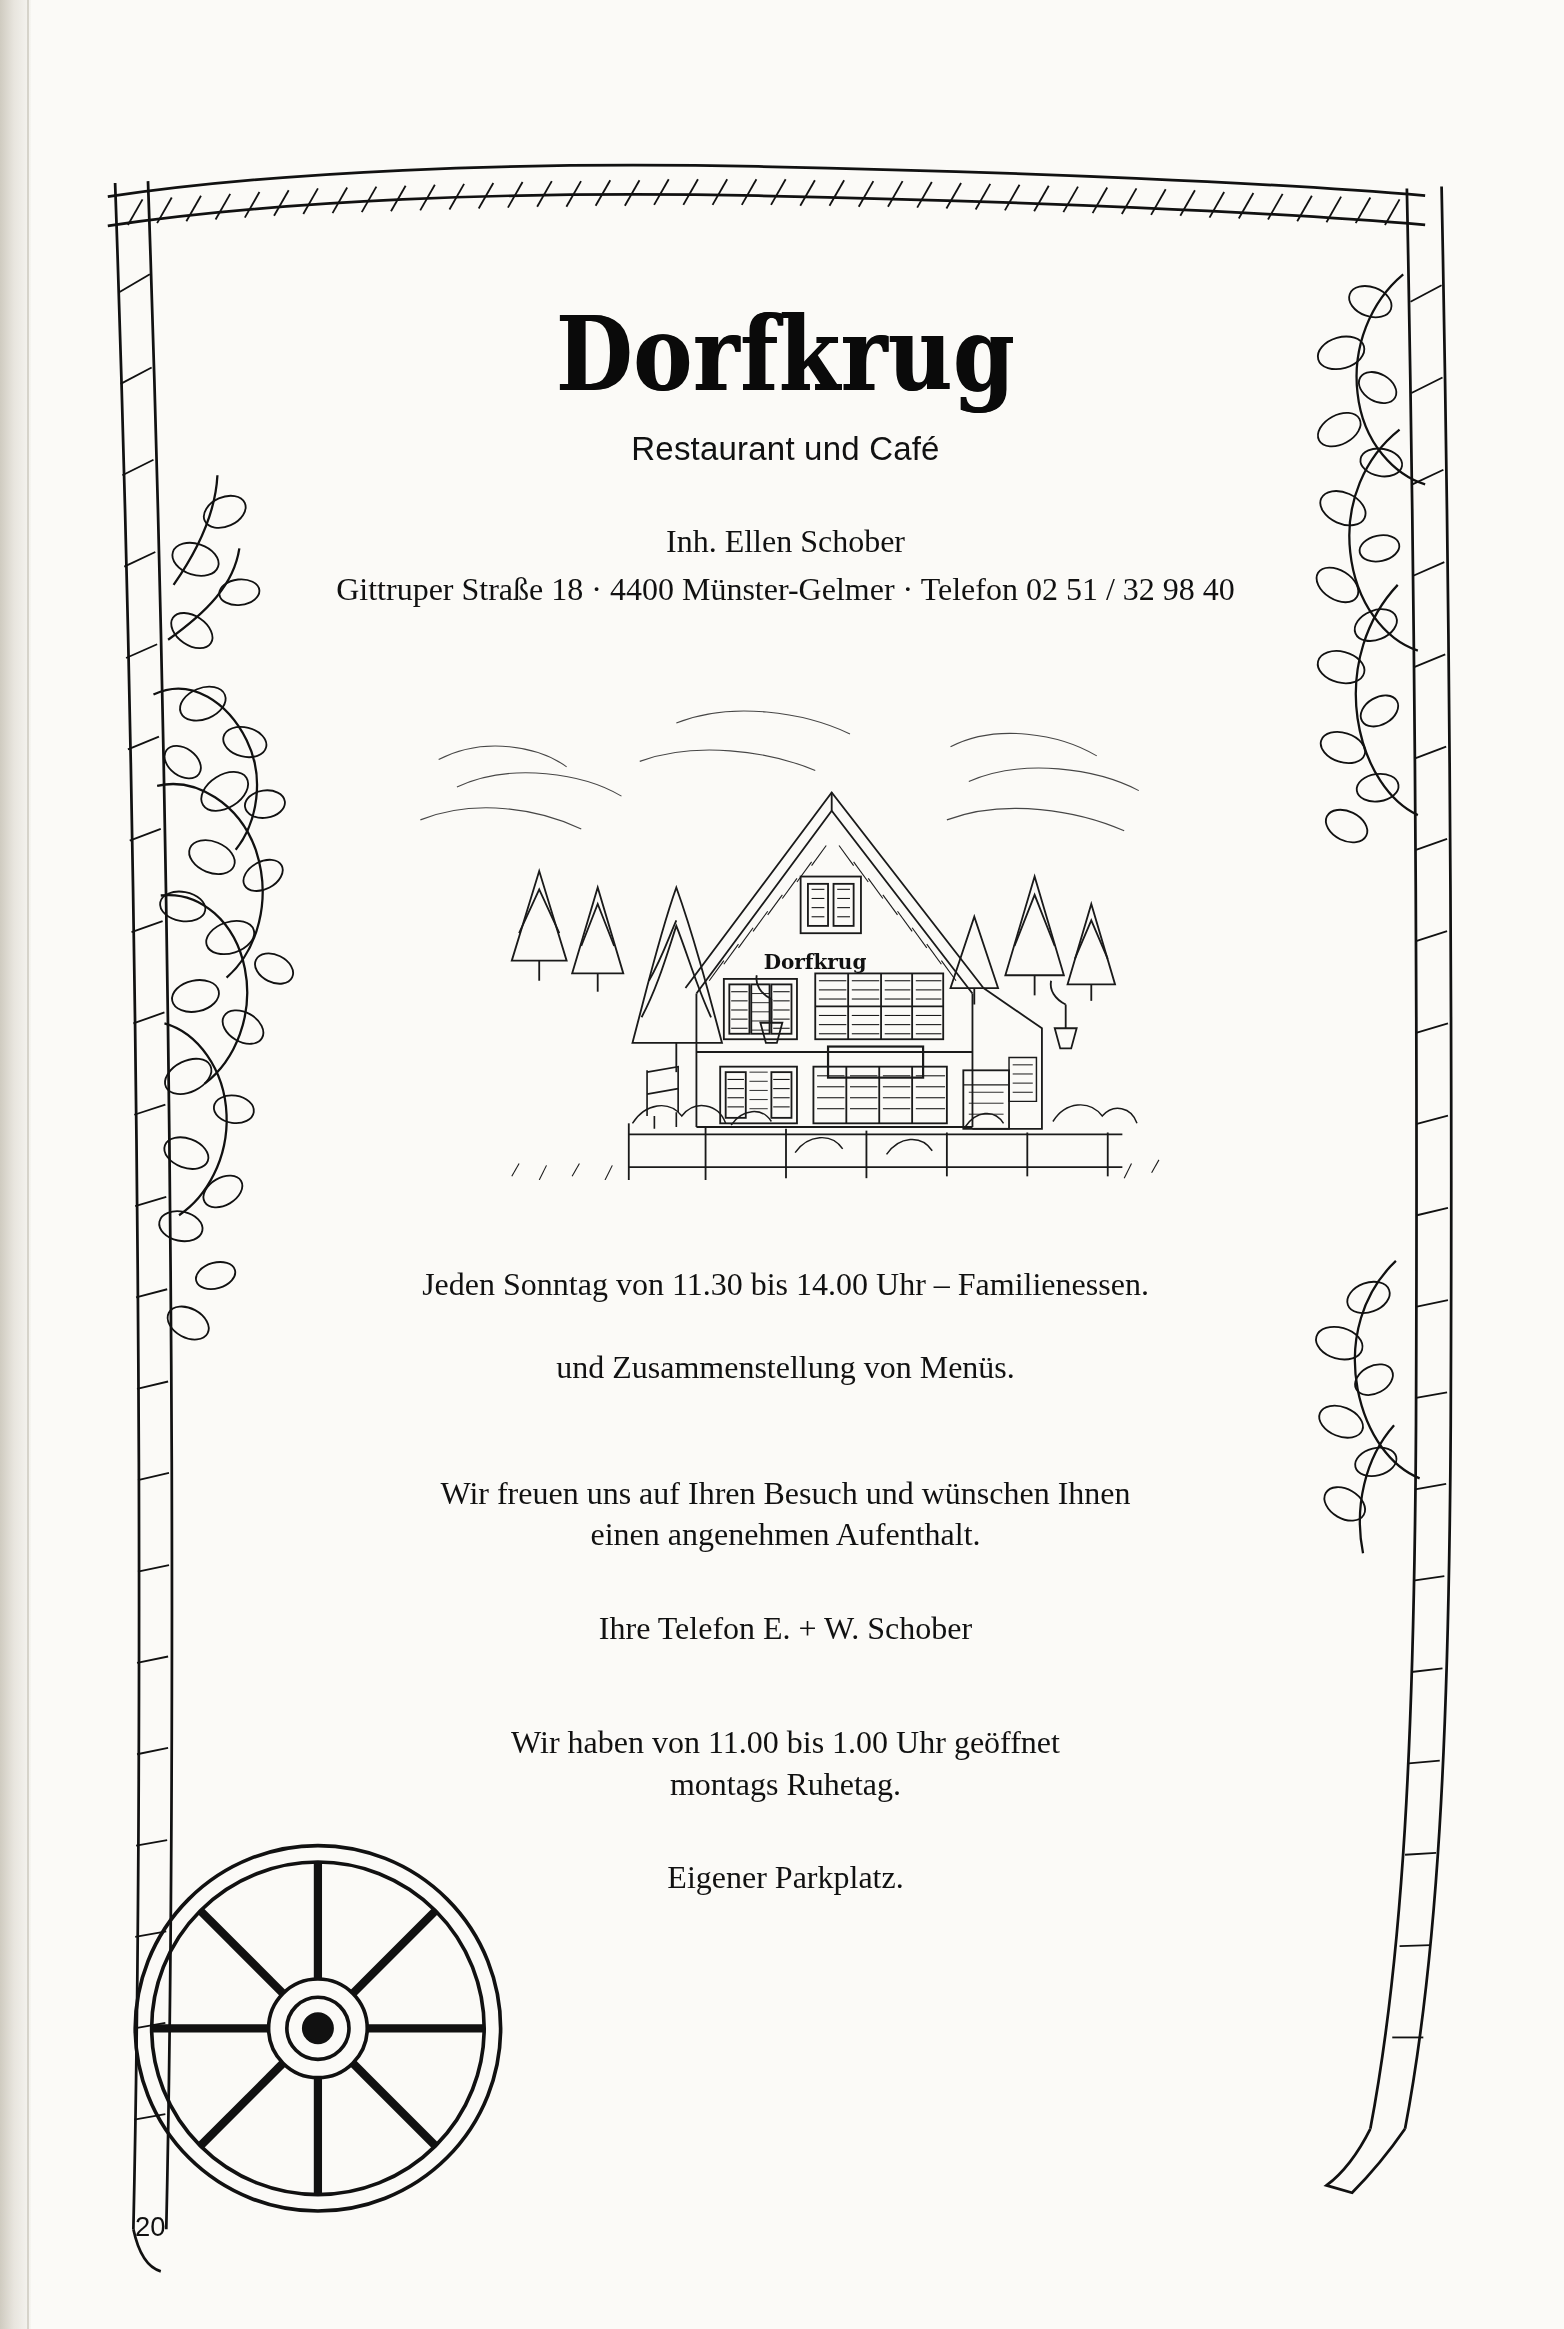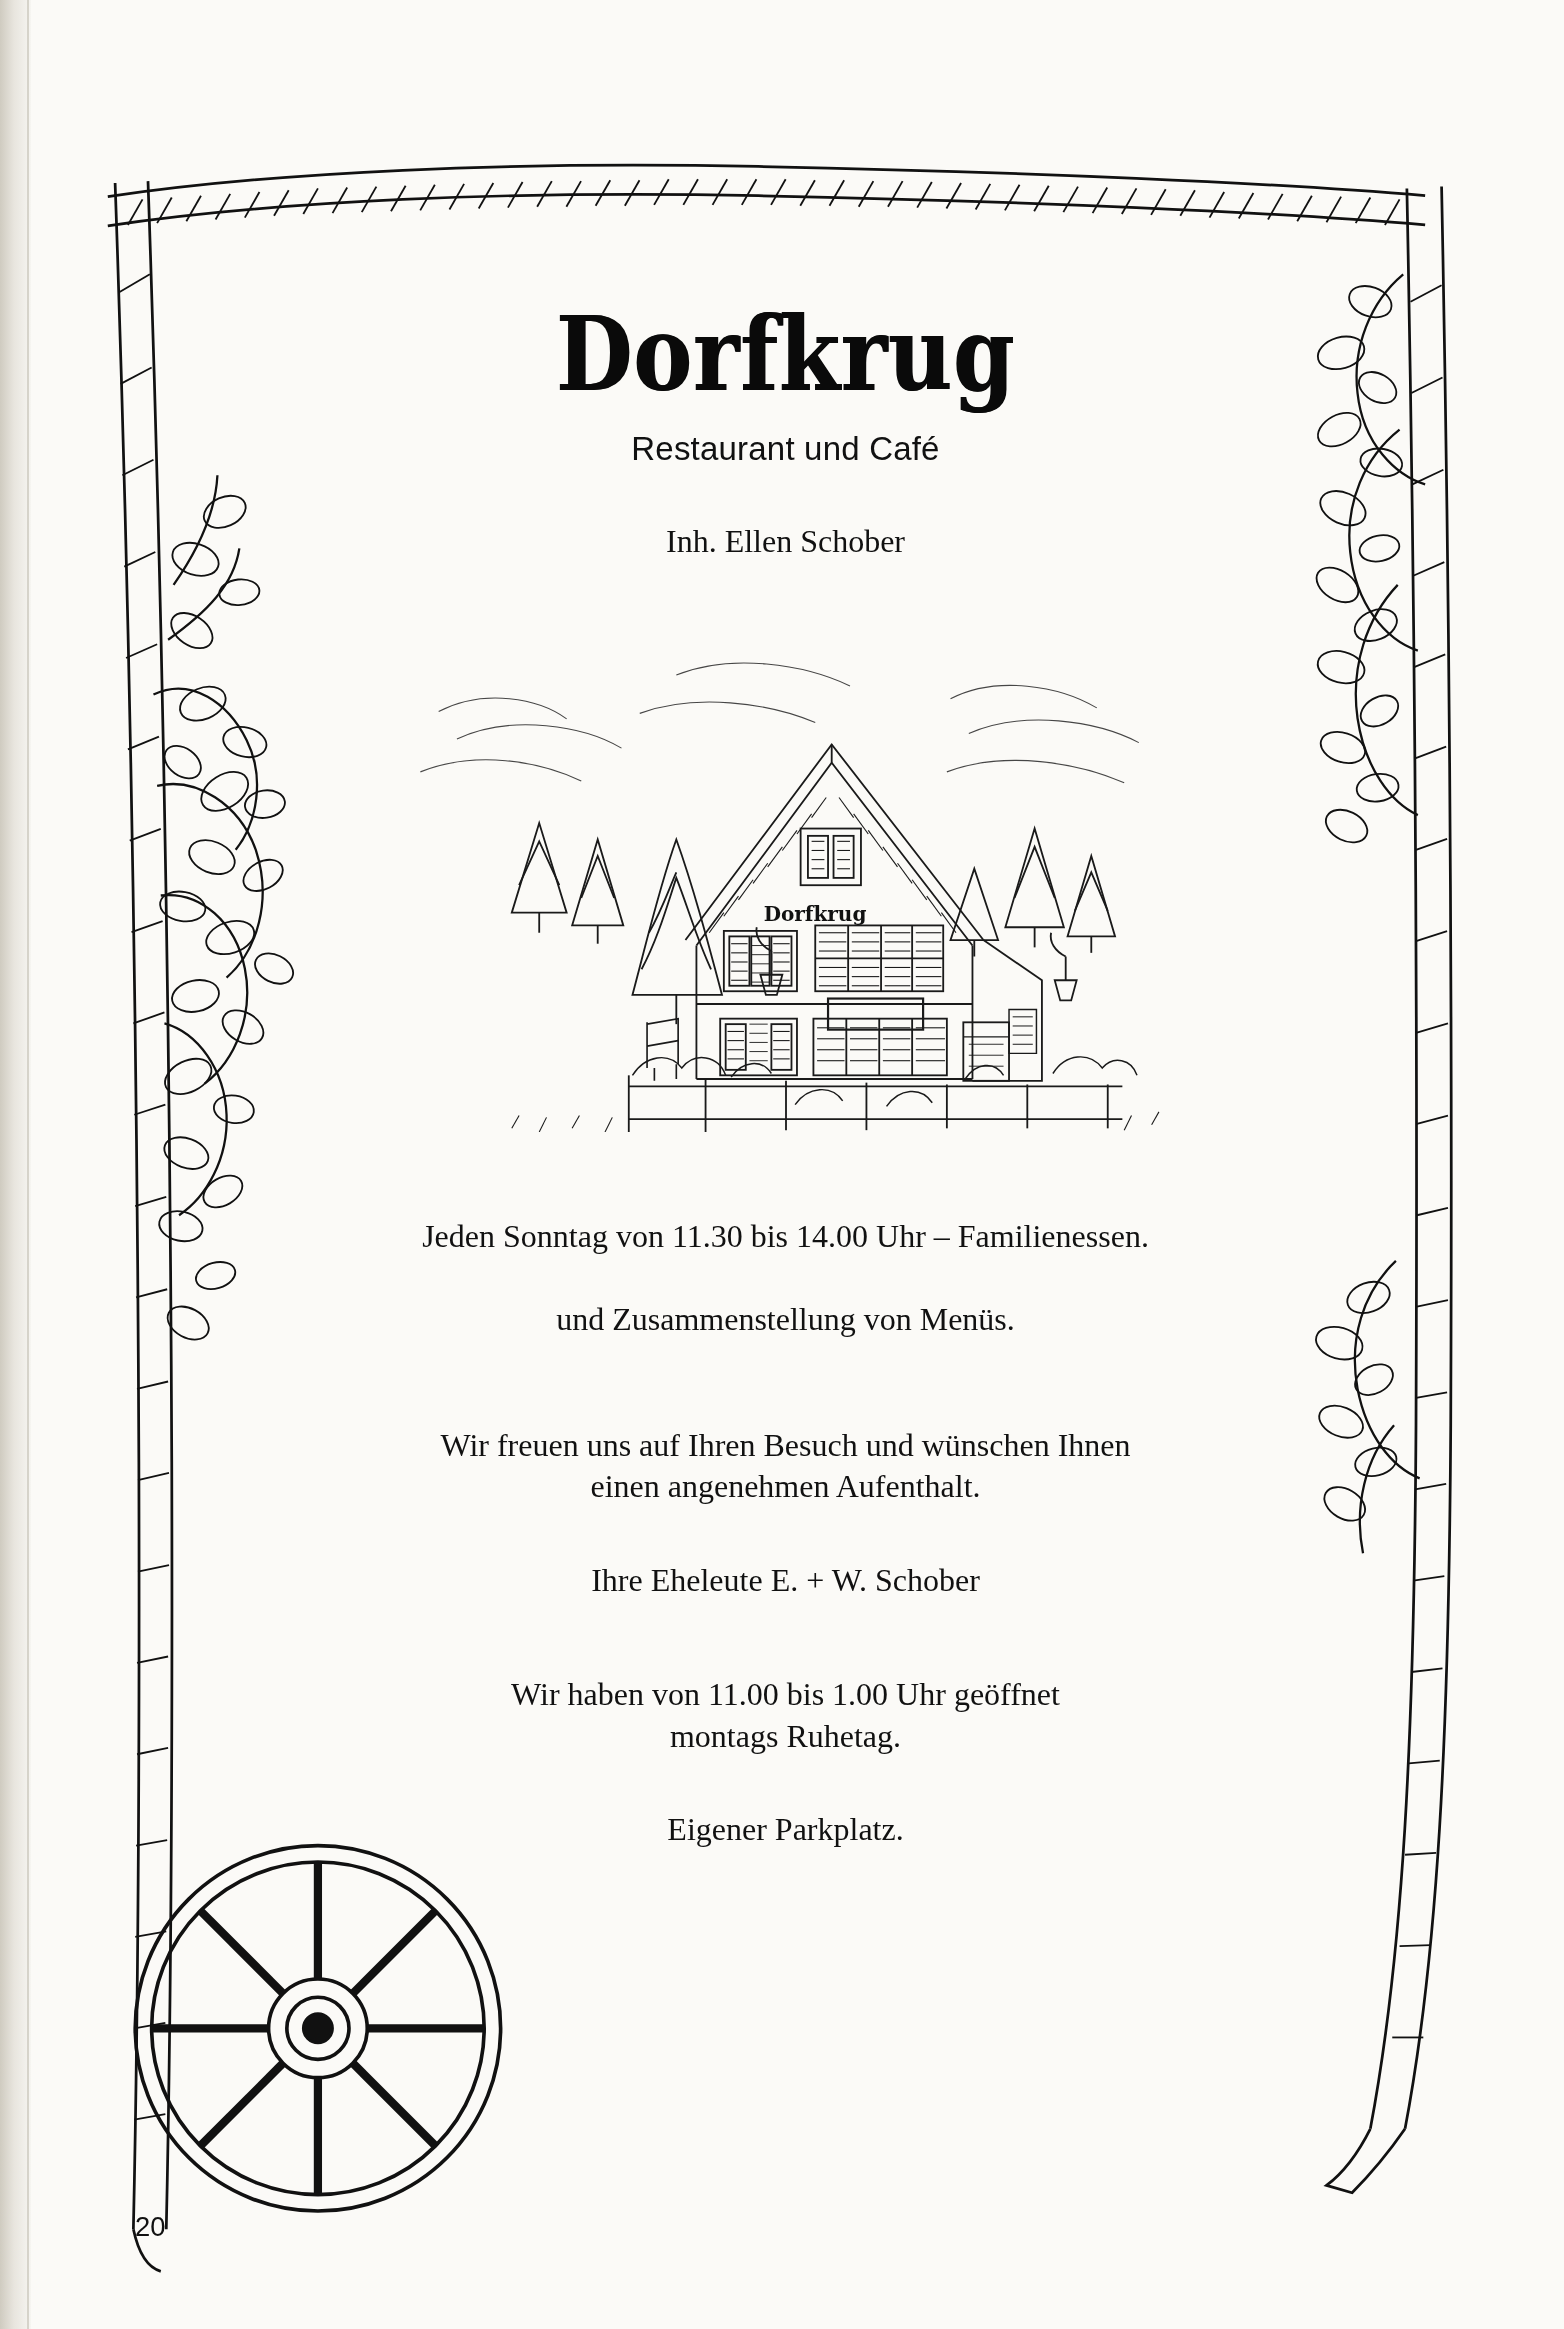--- a/index.html
+++ b/index.html
@@ -340,6 +340,7 @@
     <div class="subtitle">Restaurant und Café</div>
 
     <div class="owner">Inh. Ellen Schober</div>
+    <div class="address">Gittruper Straße 18  ·  4400 Münster-Gelmer  ·  Telefon 02 51 / 32 98 40</div>
 
     <div class="illustration">
       <svg viewBox="0 0 840 570" width="768" height="521">

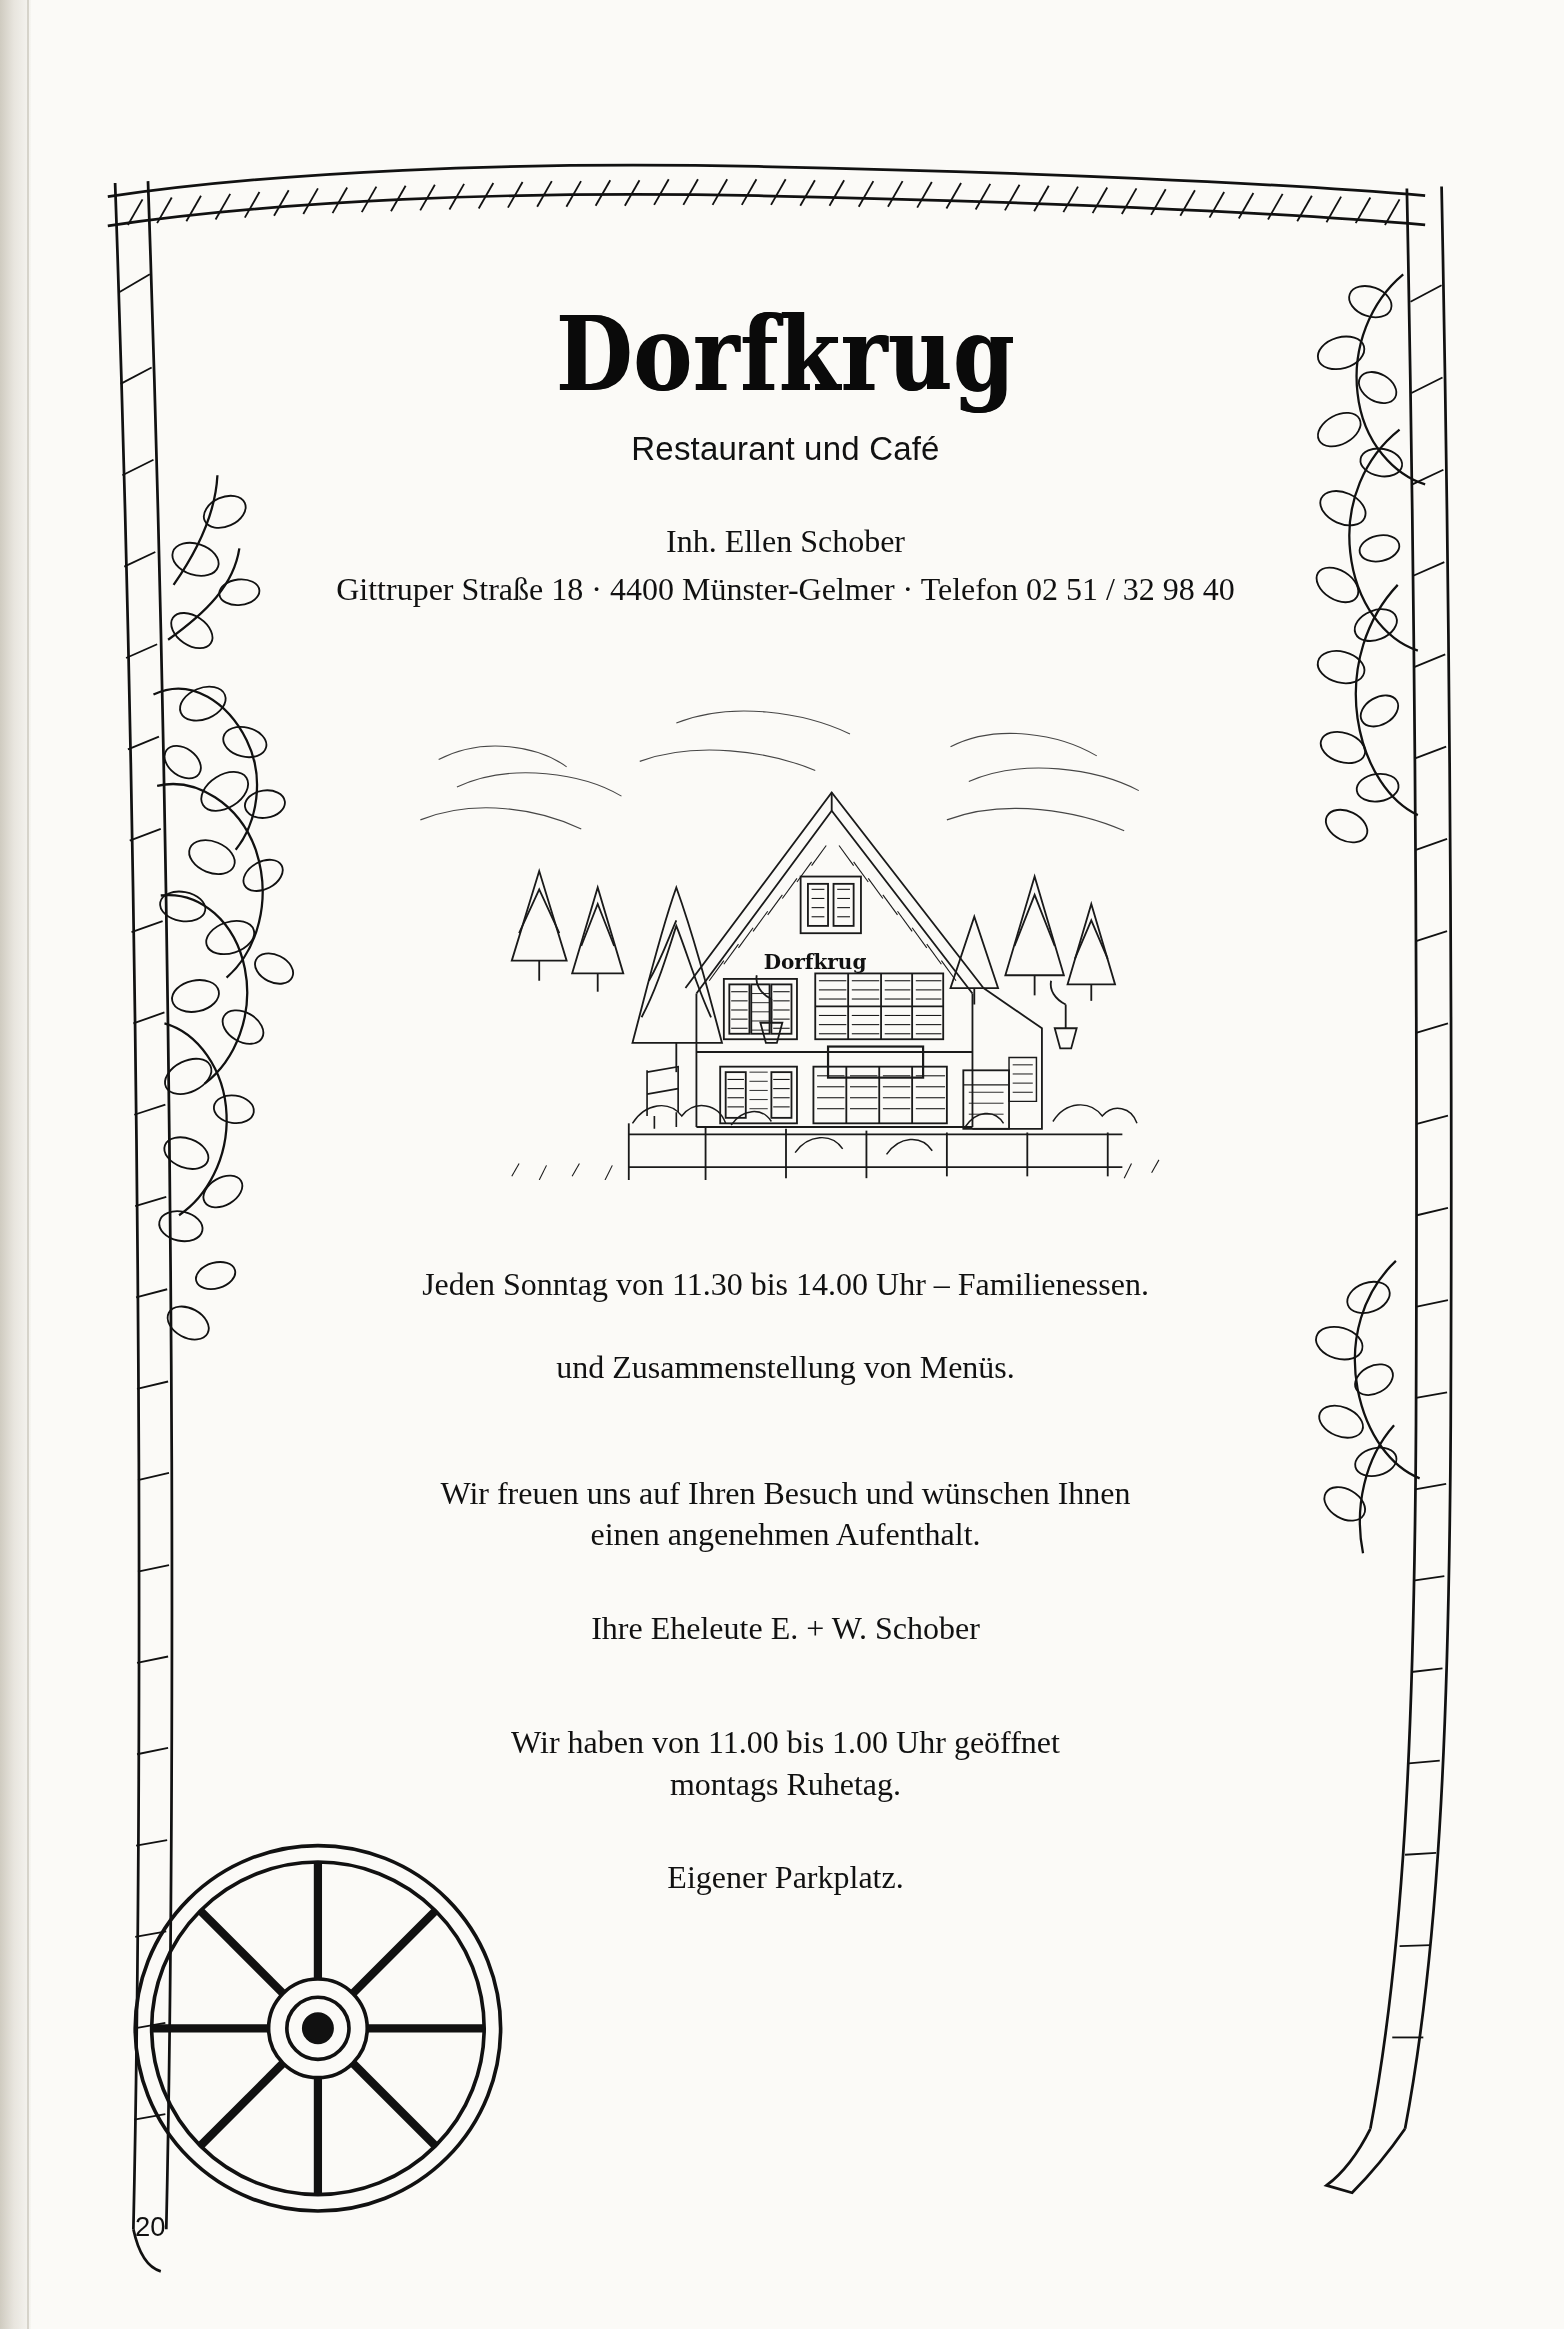--- a/index.html
+++ b/index.html
@@ -589,7 +589,7 @@
       <span>einen angenehmen Aufenthalt.</span>
     </div>
 
-    <div class="para gap-sm">Ihre Eheleute E. + W. Schober</div>
+    <div class="para gap-sm">Ihre Telefon E. + W. Schober</div>
 
     <div class="para tight gap-md">
       <span>Wir haben von 11.00 bis 1.00 Uhr geöffnet</span><br>

